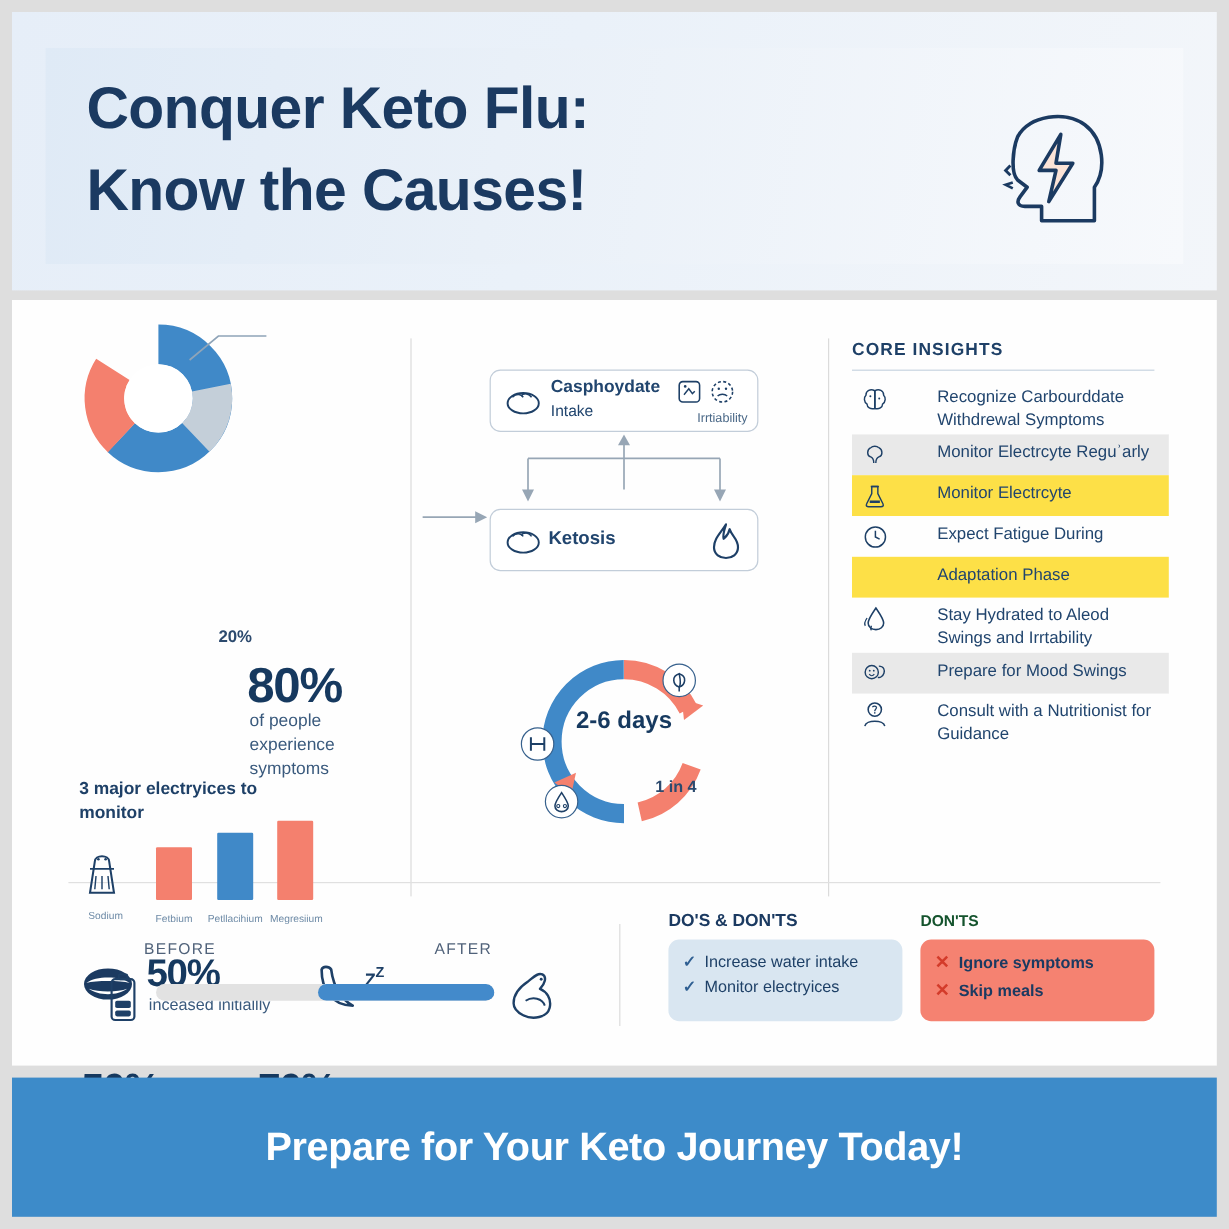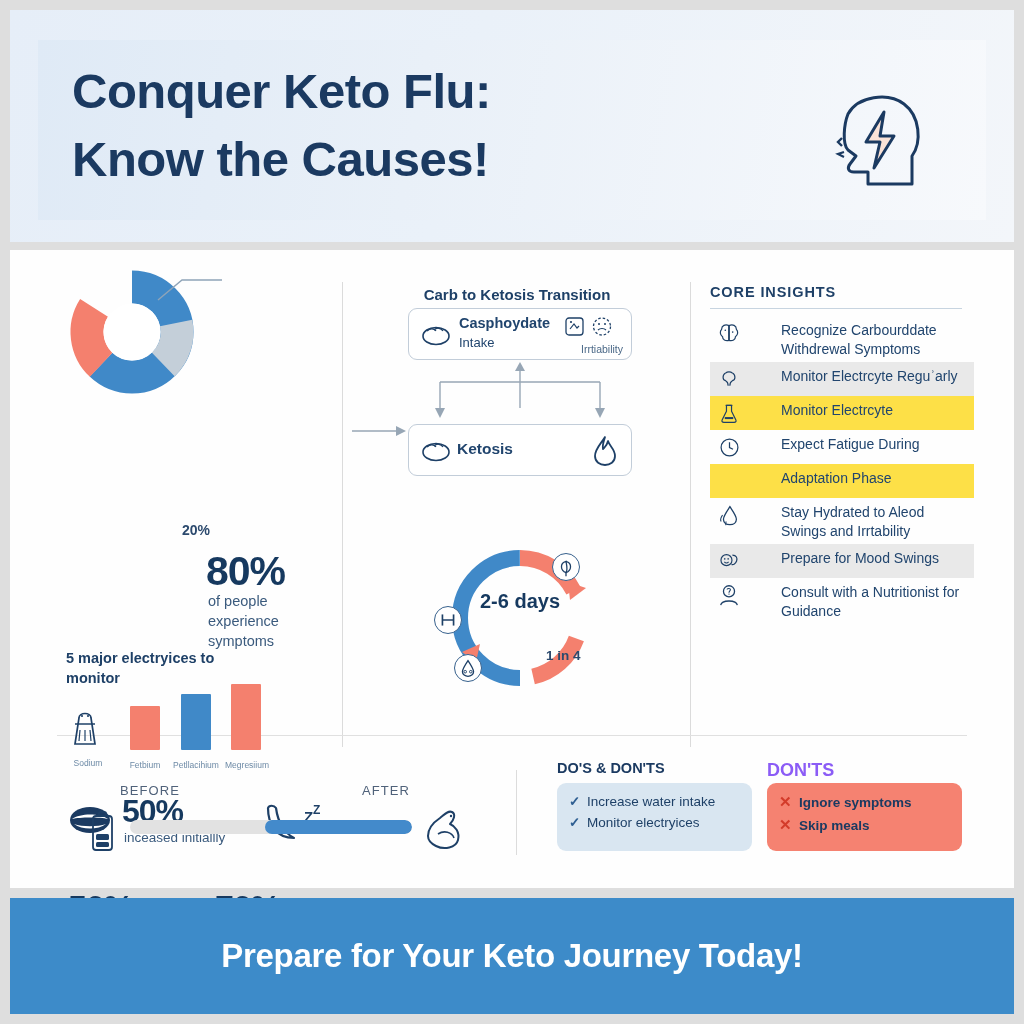--- a/index.html
+++ b/index.html
@@ -249,7 +249,6 @@
       <div class="sub">report fatigue in the first week</div>
     </div>
 
-    <div class="mid-title">Carb to Ketosis Transition</div>
 
     <div class="flow-box box1">
       <div class="box-bread">

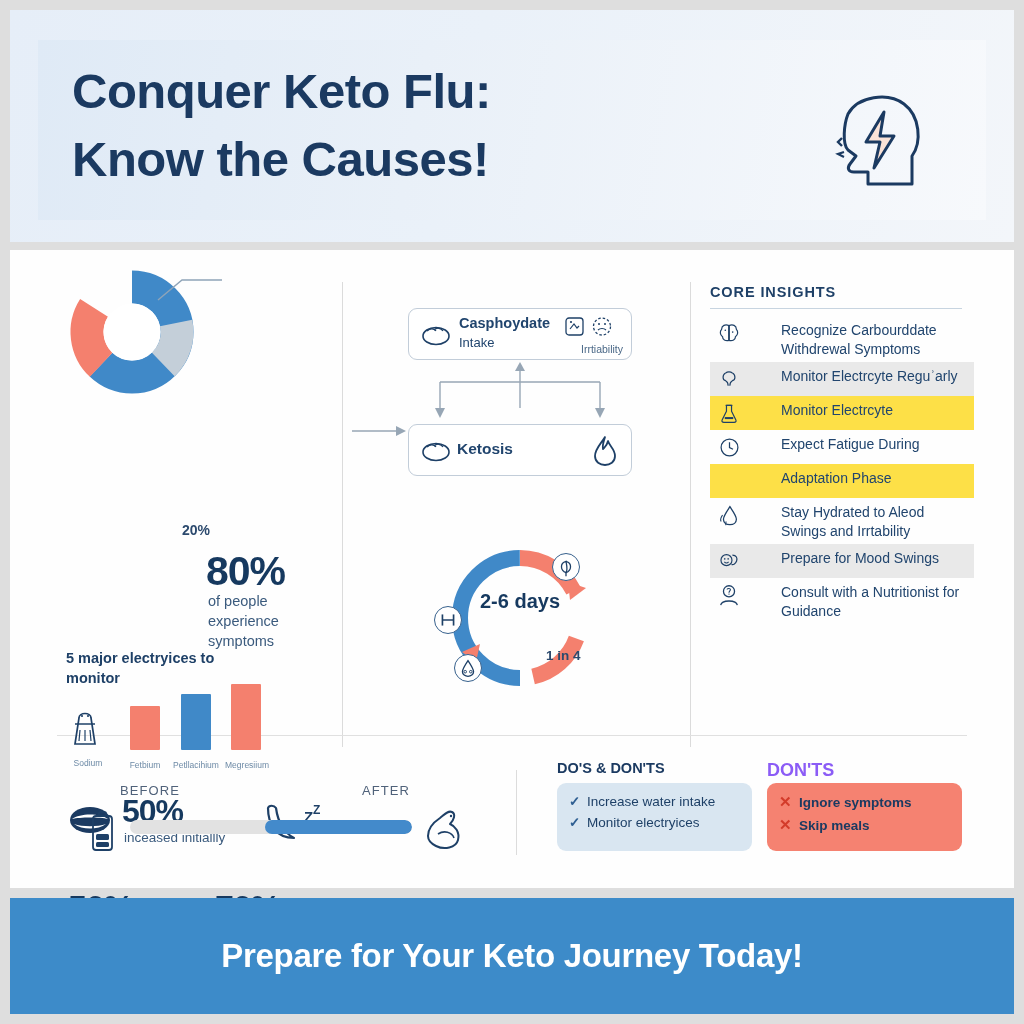--- a/index.html
+++ b/index.html
@@ -193,7 +193,7 @@
     <div class="big80">80%</div>
     <div class="big80-sub">of people experience symptoms</div>
 
-    <div class="elec-head">5 major electryices to monitor</div>
+    <div class="elec-head">3 major electryices to monitor</div>
 
     <div class="barchart">
       <div class="salt-icon">

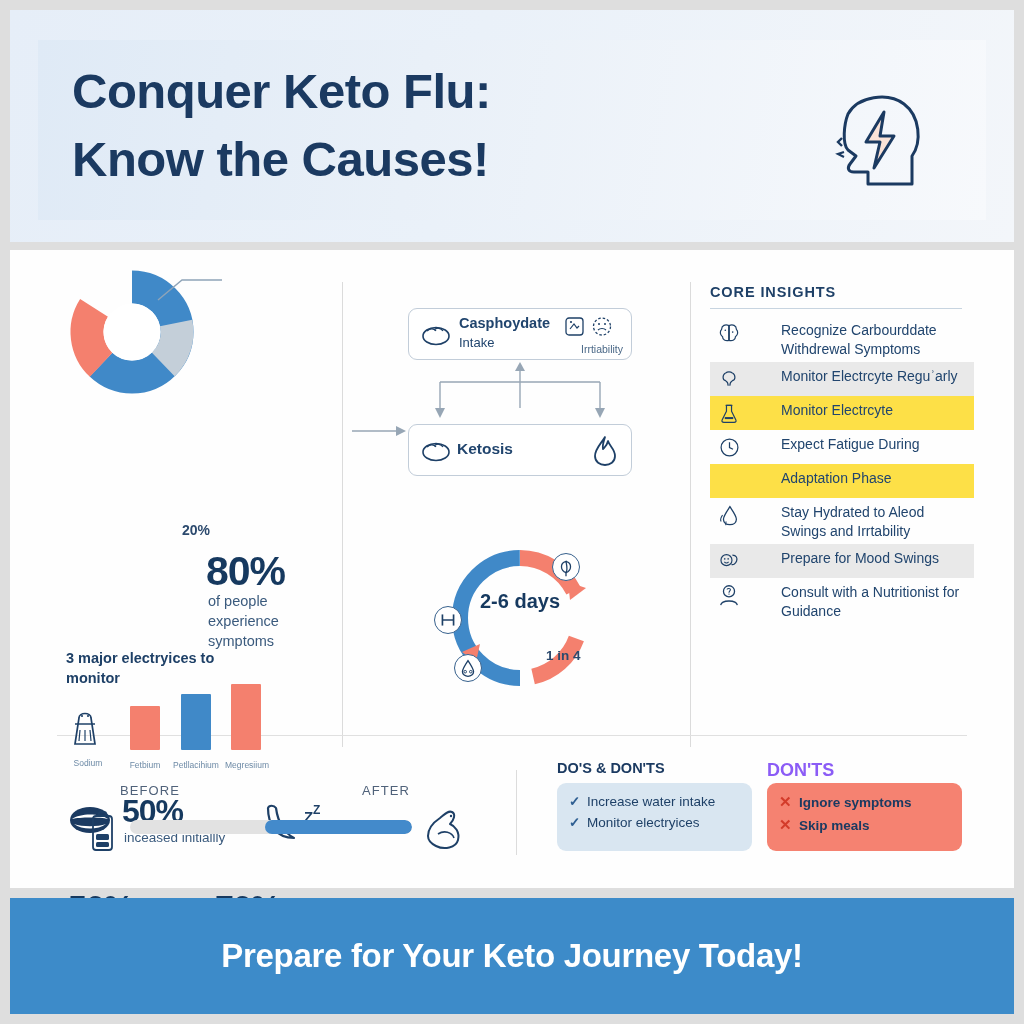--- a/index.html
+++ b/index.html
@@ -130,7 +130,7 @@
   .fill { position:absolute; right:0; top:0; height:14px; background:#438acb; border-radius:7px; }
 
   .dd-title { position:absolute; left:547px; top:510px; font-size:14.5px; font-weight:bold; color:#1b3a61; }
-  .dn-title { position:absolute; left:757px; top:510px; font-size:18px; font-weight:bold; color:#8b5cf6; }
+  .dn-title { position:absolute; left:757px; top:510px; font-size:13px; font-weight:bold; color:#14532d; }
   .dd-box { position:absolute; left:547px; top:533px; width:195px; height:68px;
     background:#d9e6f1; border-radius:9px; padding:10px 12px; }
   .dn-box { position:absolute; left:757px; top:533px; width:195px; height:68px;

